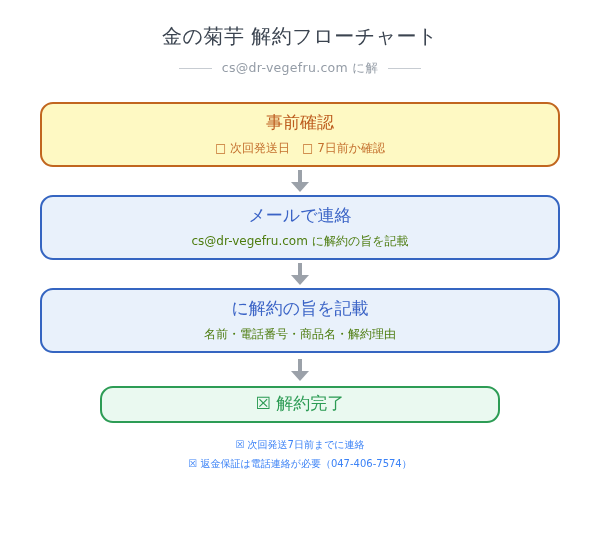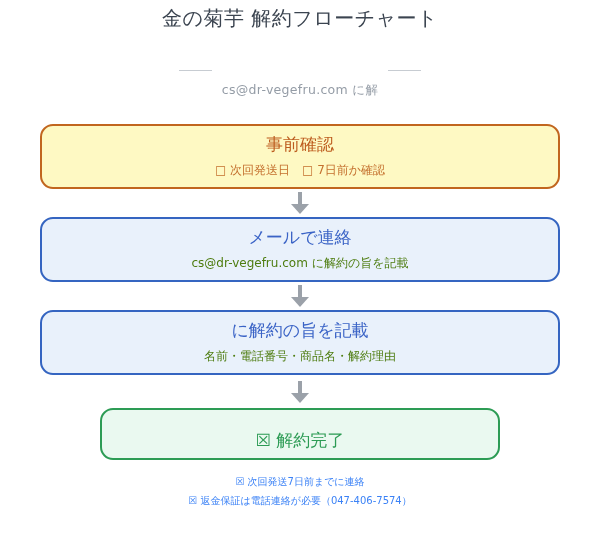--- a/index.html
+++ b/index.html
@@ -13,7 +13,7 @@
 
   
   .title {
-    padding-top: 6px;
+    padding-top: 24px;
     text-align: center;
     font-size: 20px;
     line-height: 25px;

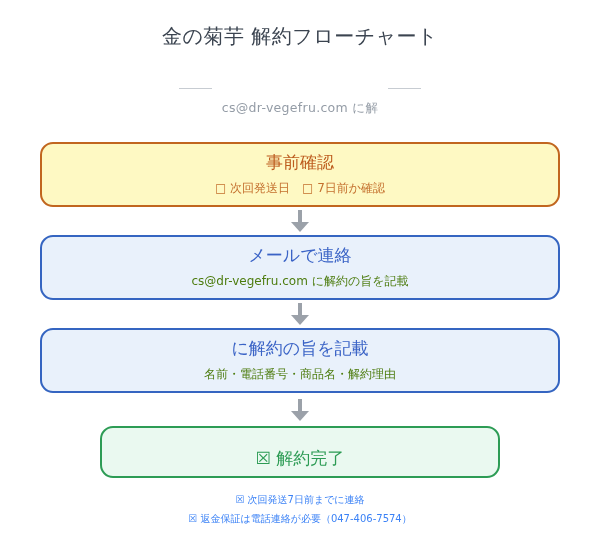--- a/index.html
+++ b/index.html
@@ -29,7 +29,7 @@
     gap: 10px;
   }
   .subtitle-dash { width: 33px; height: 1px; background: #c7ccd2; }
-  .subtitle-text { font-size: 12.5px; color: #949ca6; letter-spacing: 0.3px; margin-top: 40px; }
+  .subtitle-text { font-size: 12.5px; color: #949ca6; letter-spacing: 0.3px; }
 
   
   .flow { width: 520px; margin: 25px auto 0; }

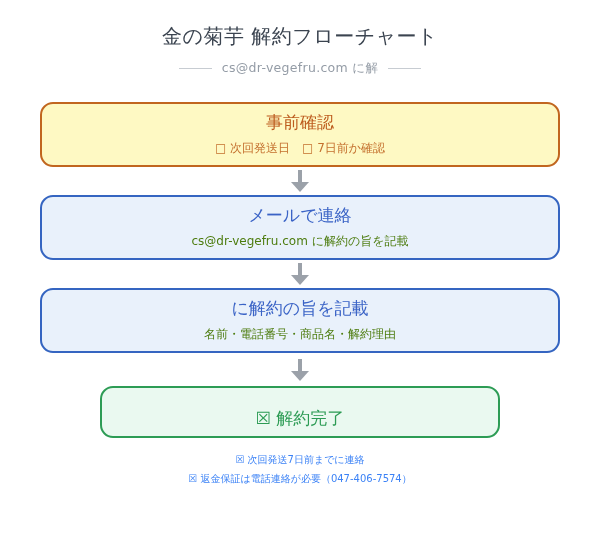--- a/index.html
+++ b/index.html
@@ -55,7 +55,7 @@
   .node.green {
     border-color: #2d9c55; background: #eaf9f0;
     width: 400px; margin: 0 auto;
-    padding: 19px 6px 6px;
+    padding: 4px 6px 6px;
   }
   .node.green .node-title { color: #2c9b54; }
   .node.green .node-sub   { color: #3ba663; }

